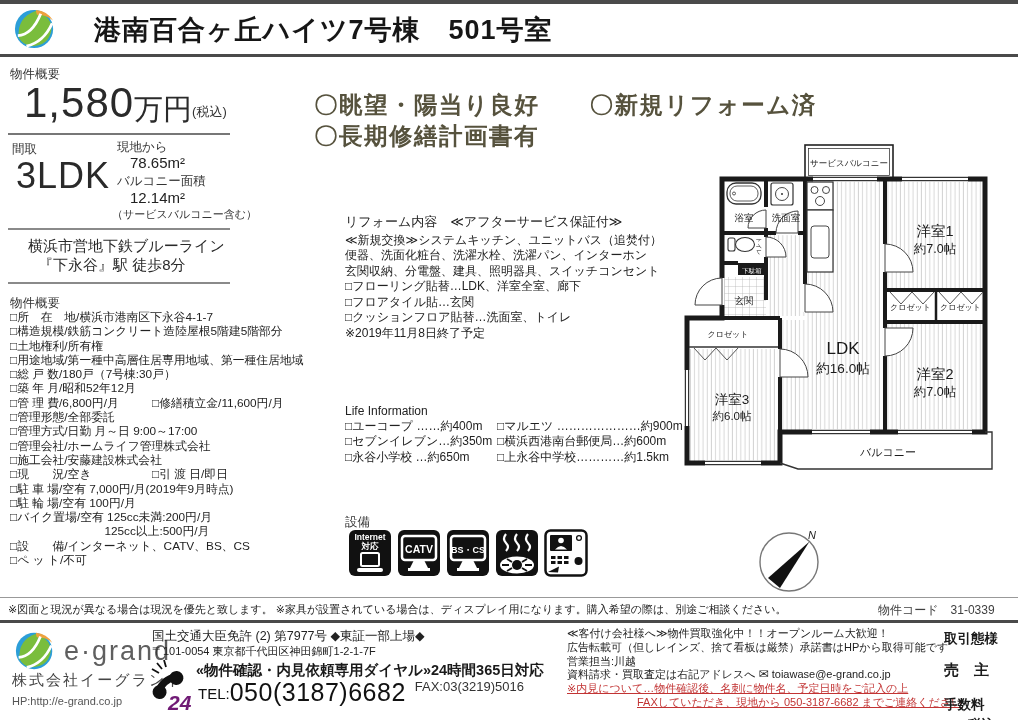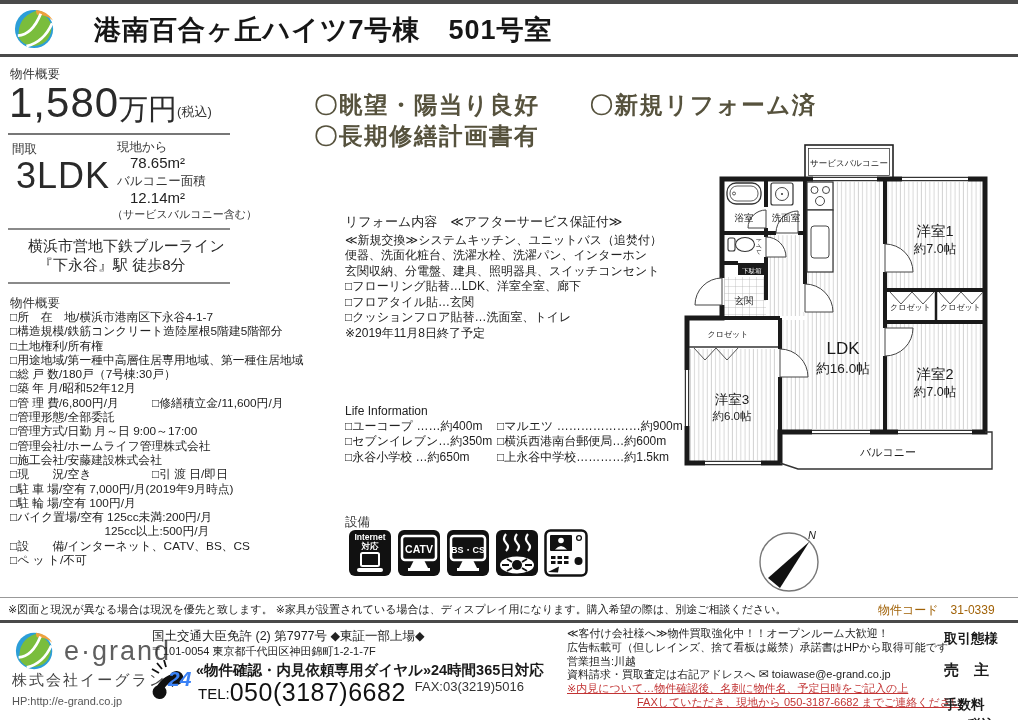--- a/index.html
+++ b/index.html
@@ -10,7 +10,7 @@
   .header-line { position:absolute; left:0; top:54px; width:1018px; height:3px; background:#4a4a4a; }
   .title { position:absolute; left:94px; top:12px; font-size:27px; font-weight:bold; letter-spacing:1px; color:#161616; white-space:nowrap; }
   .small-label { font-size:12.5px; color:#333; }
-  .price-line { position:absolute; left:9px; top:82px; display:flex; align-items:flex-end; white-space:nowrap; }
+  .price-line { position:absolute; left:24px; top:82px; display:flex; align-items:flex-end; white-space:nowrap; }
   .price-num { font-size:42px; color:#2a2a2a; letter-spacing:1px; line-height:1; }
   .price-unit { font-size:29px; color:#2a2a2a; line-height:1.05; }
   .price-tax { font-size:13px; color:#333; margin-bottom:3px; }

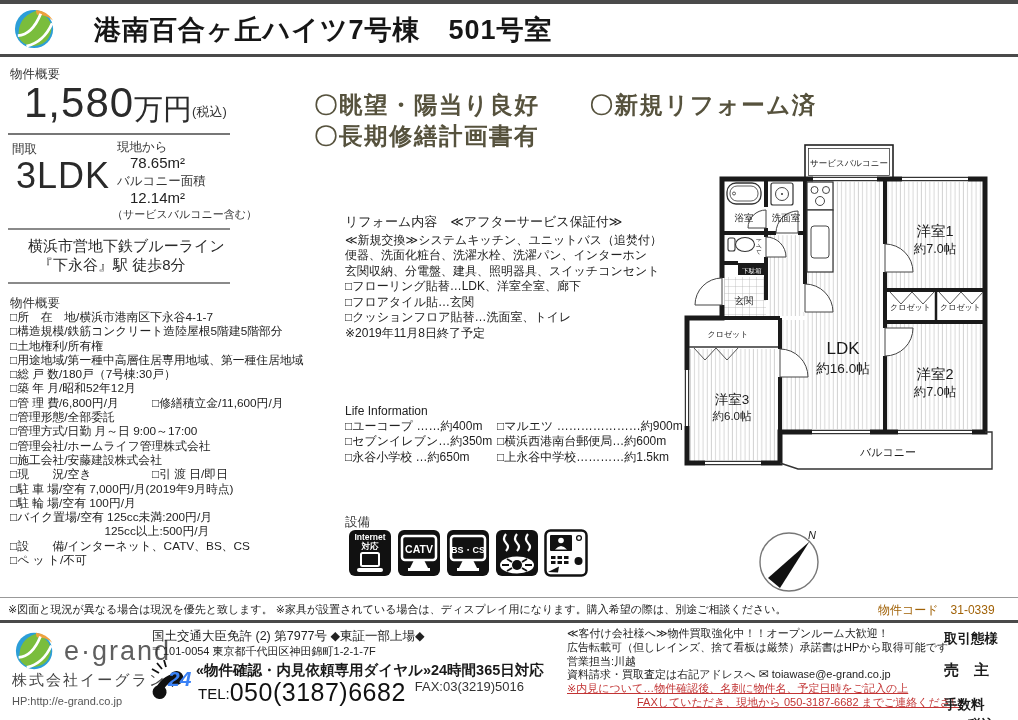--- a/index.html
+++ b/index.html
@@ -29,7 +29,7 @@
   .fac-icons { position:absolute; left:348px; top:529px; display:flex; gap:5px; }
   .disc-bar { position:absolute; left:0; top:597px; width:1018px; border-top:1px solid #999; }
   .disc-text { position:absolute; left:8px; top:602px; font-size:11px; color:#222; white-space:nowrap; }
-  .prop-code { position:absolute; left:878px; top:602px; font-size:12px; color:#a16207; white-space:nowrap; }
+  .prop-code { position:absolute; left:878px; top:602px; font-size:12px; color:#404040; white-space:nowrap; }
   .footer { position:absolute; left:0; top:620px; width:1018px; height:121px; border-top:3px solid #4a4a4a; border-bottom:4px solid #4a4a4a; }
   .f-logo-row { position:absolute; left:14px; top:8px; display:flex; align-items:center; }
   .f-brand { font-size:27px; color:#5f5f5f; letter-spacing:2px; margin-left:8px; }

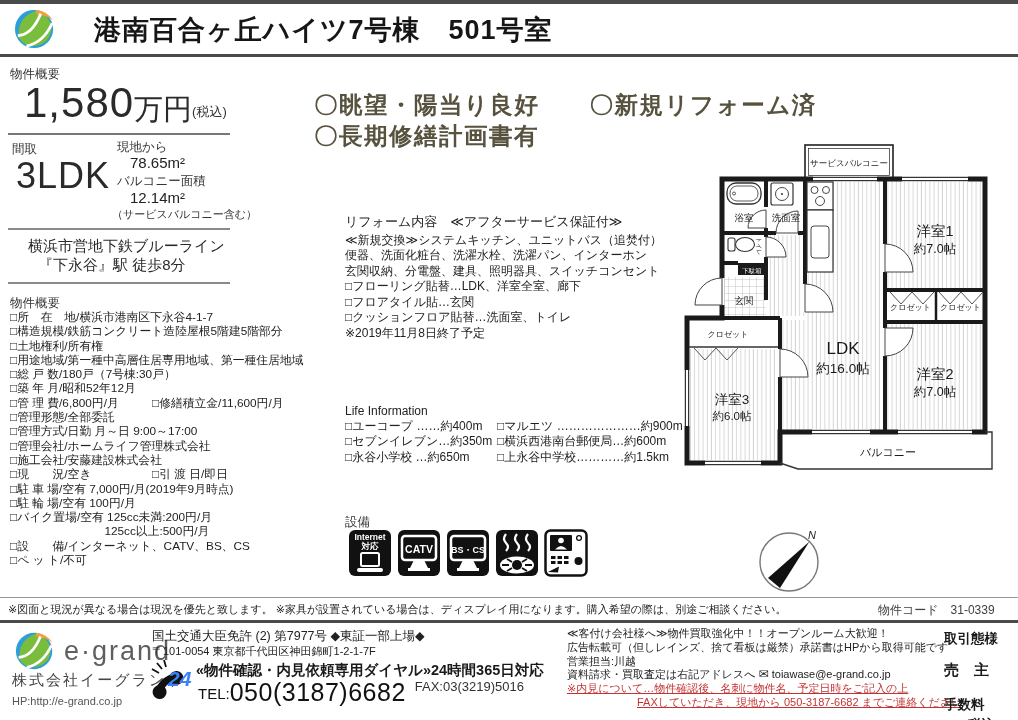--- a/index.html
+++ b/index.html
@@ -38,7 +38,7 @@
   .f-license { position:absolute; left:152px; top:5px; font-size:12.5px; color:#222; white-space:nowrap; }
   .f-addr { position:absolute; left:152px; top:21px; font-size:11px; color:#222; white-space:nowrap; }
   .f-dial { position:absolute; left:196px; top:38px; font-size:14.5px; font-weight:bold; color:#1a1a1a; white-space:nowrap; }
-  .f-24 { position:absolute; left:168px; top:44px; font-size:21px; font-weight:bold; font-style:italic; color:#3b82f6; }
+  .f-24 { position:absolute; left:168px; top:68px; font-size:21px; font-weight:bold; font-style:italic; color:#701a75; }
   .f-telrow { position:absolute; left:198px; top:56px; display:flex; align-items:flex-end; white-space:nowrap; }
   .tel-label { font-size:15px; color:#111; margin-bottom:3px; }
   .tel-number { font-size:25px; color:#111; letter-spacing:0.5px; line-height:1; }

